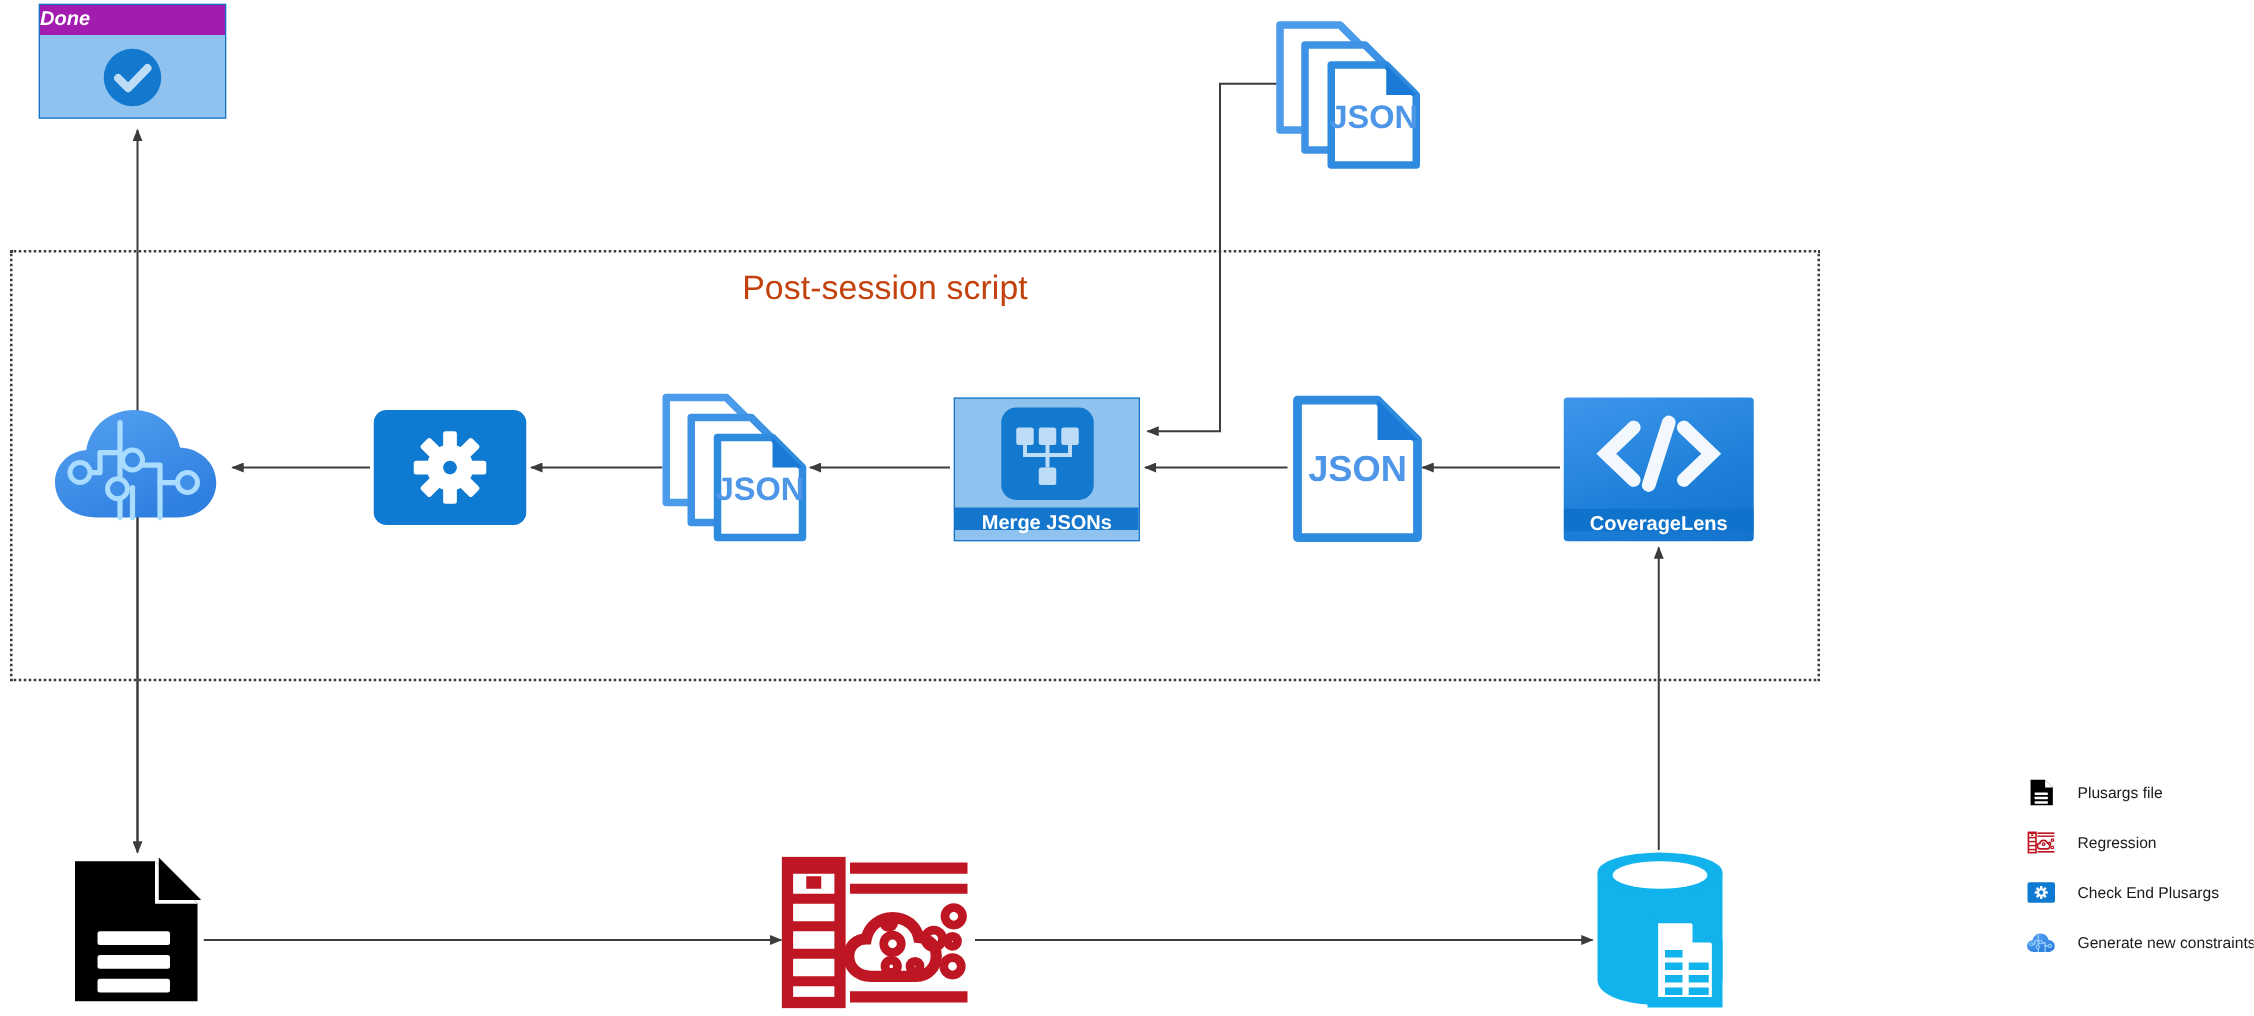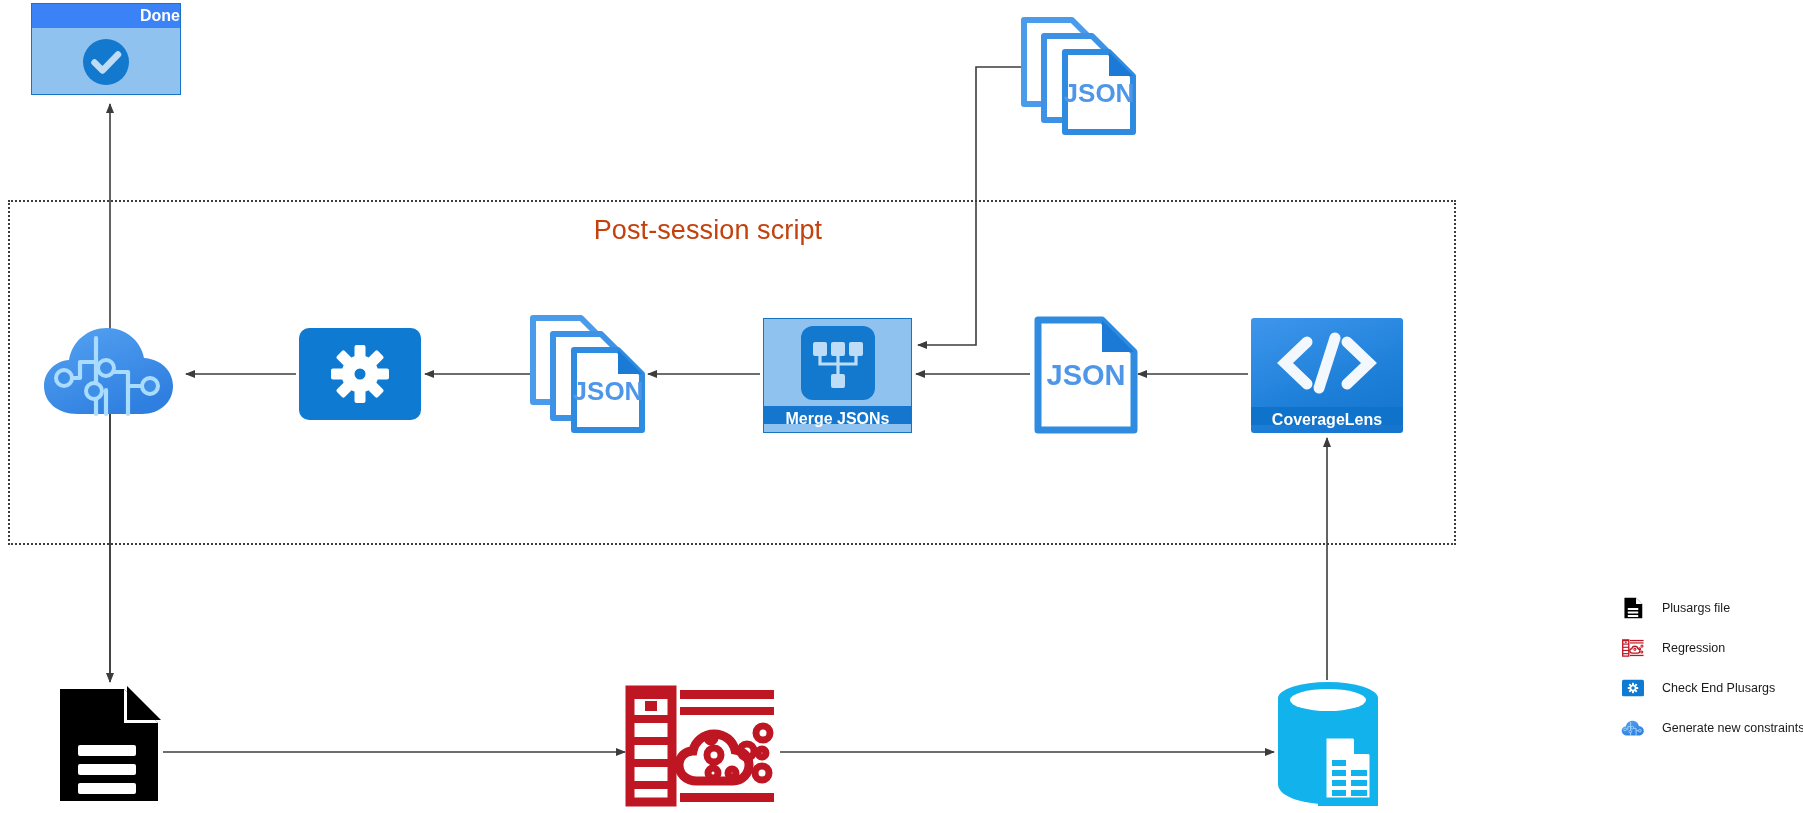--- a/index.html
+++ b/index.html
@@ -62,12 +62,13 @@
   }
   .done-card .card-head {
     height: 24px;
-    background: #3b82f6;
+    background: #a21caf;
     color: #ffffff;
     font-size: 16px;
     font-weight: bold;
     line-height: 24px;
-    text-align: right;
+    text-align: left;
+    font-style: italic;
   }
   .done-card .card-body {
     height: 67px;

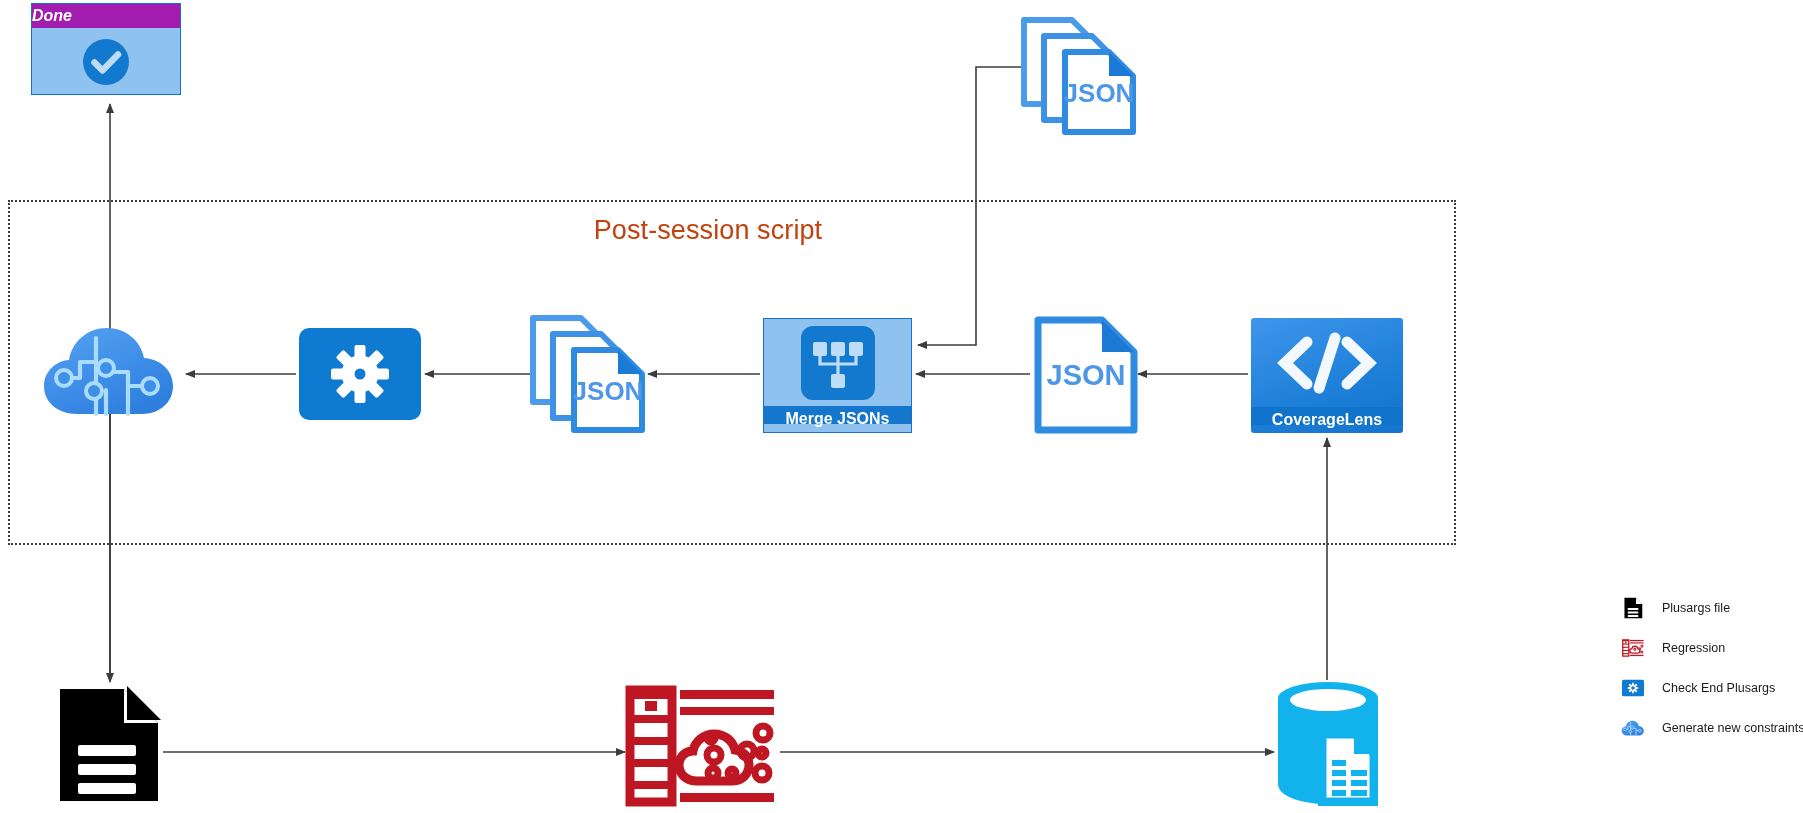--- a/index.html
+++ b/index.html
@@ -135,7 +135,7 @@
   
   .legend {
     left: 1620px;
-    top: 588px;
+    top: 614px;
     width: 180px;
   }
   .legend-row {

